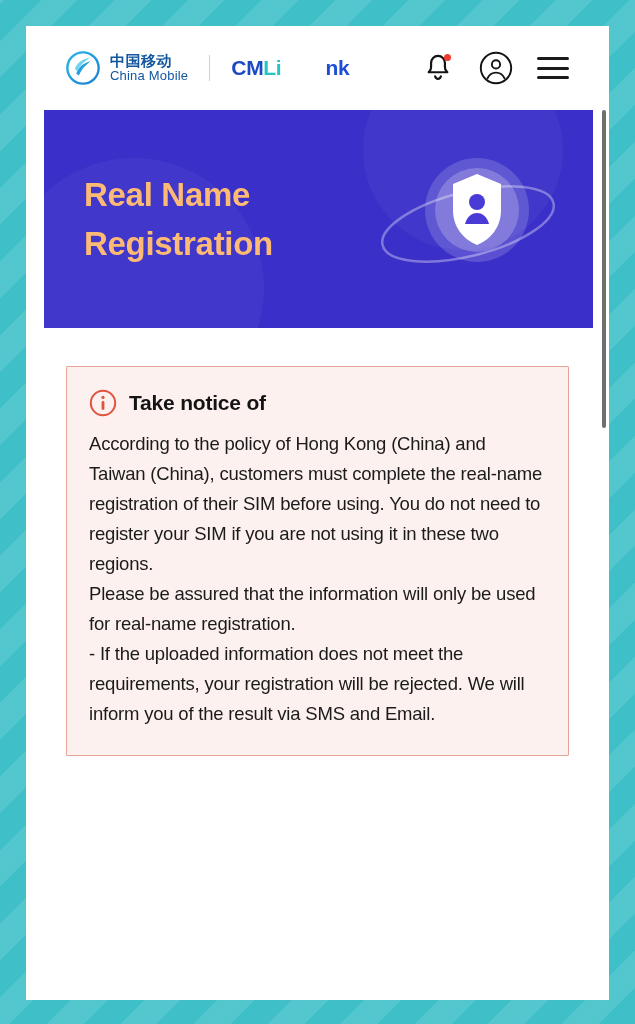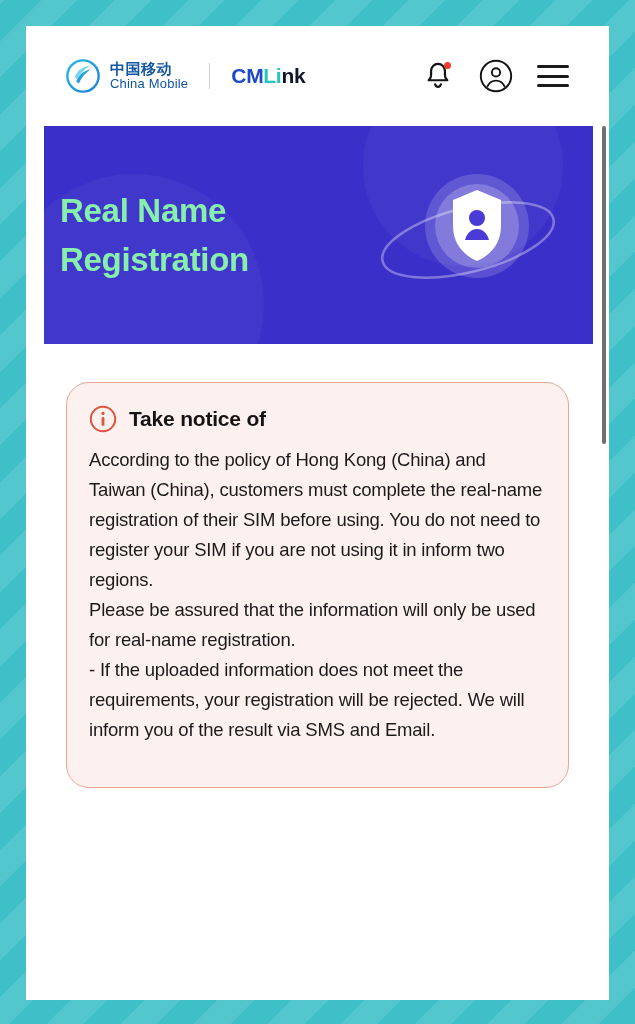--- a/index.html
+++ b/index.html
@@ -37,7 +37,7 @@
   }
   
   .header {
-    height: 100px;
+    height: 84px;
     display: flex;
     align-items: center;
     padding: 0 40px 0 40px;

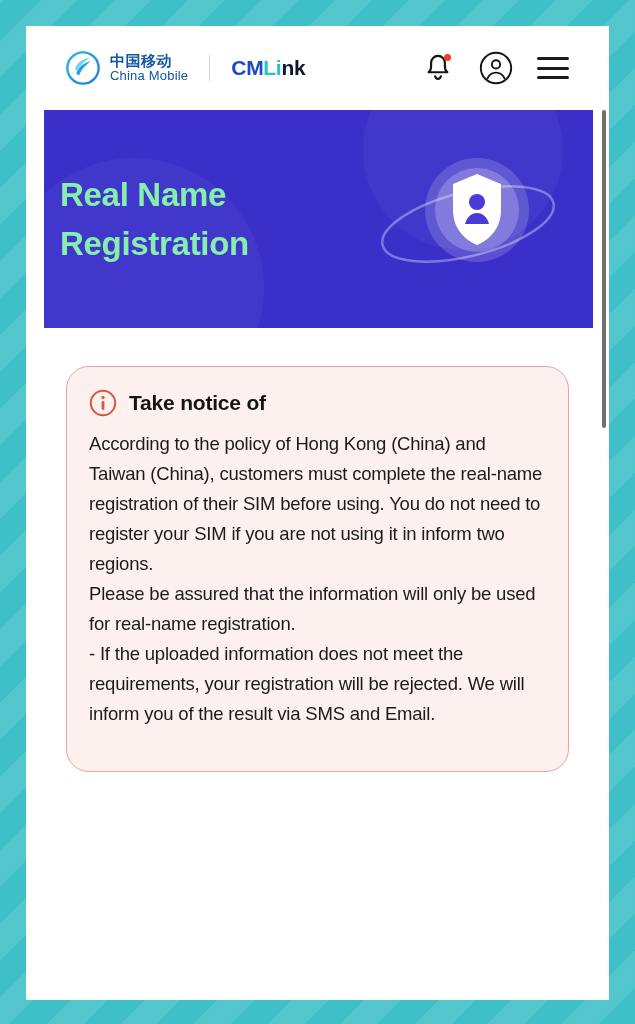--- a/index.html
+++ b/index.html
@@ -81,7 +81,7 @@
   }
   .cmlink .cm { color: #1c49c4; }
   .cmlink .li { color: #24c6c0; text-align: center; }
-  .cmlink .nk { color: #0f172a; }
+  .cmlink .nk { color: #1d4ed8; margin-left: 44px; }
 
   .header-actions {
     margin-left: auto;

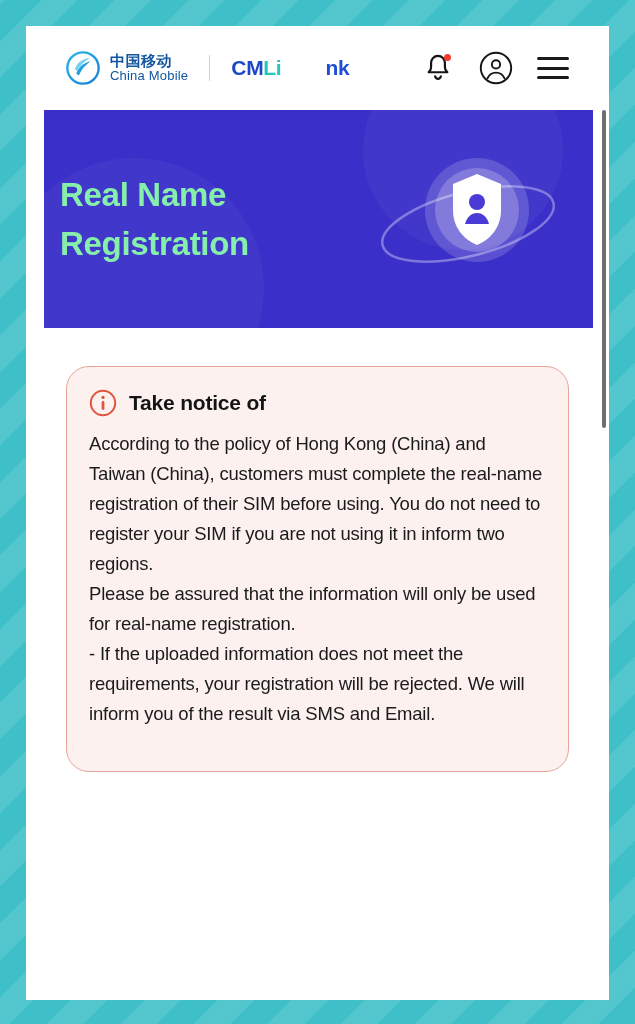--- a/index.html
+++ b/index.html
@@ -157,11 +157,11 @@
   .hero-title {
     position: relative;
     z-index: 2;
-    color: #86efac;
+    color: #fdba74;
     font-size: 33px;
     font-weight: bold;
     line-height: 1.5;
-    padding-left: 16px;
+    padding-left: 40px;
     letter-spacing: -0.3px;
   }
   .hero-art {

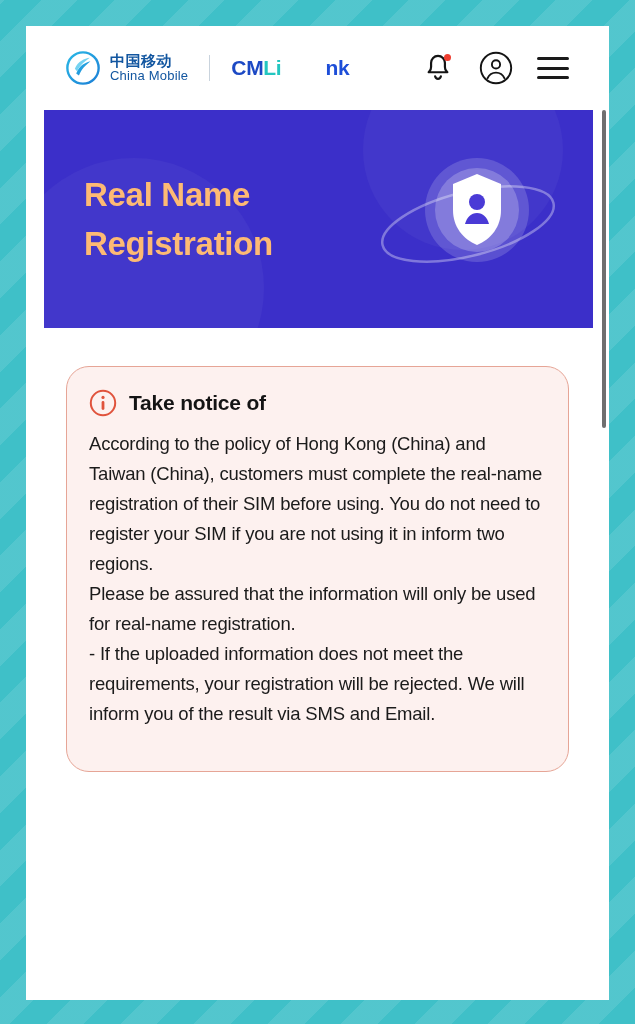--- a/index.html
+++ b/index.html
@@ -187,9 +187,9 @@
   .notice {
     margin: 38px 40px 0 40px;
     border: 1px solid #e6a596;
-    border-radius: 23px;
+    border-radius: 1px;
     background: #fdf1ef;
-    padding: 22px 22px 42px 22px;
+    padding: 22px 22px 26px 22px;
   }
   .notice-head {
     display: flex;

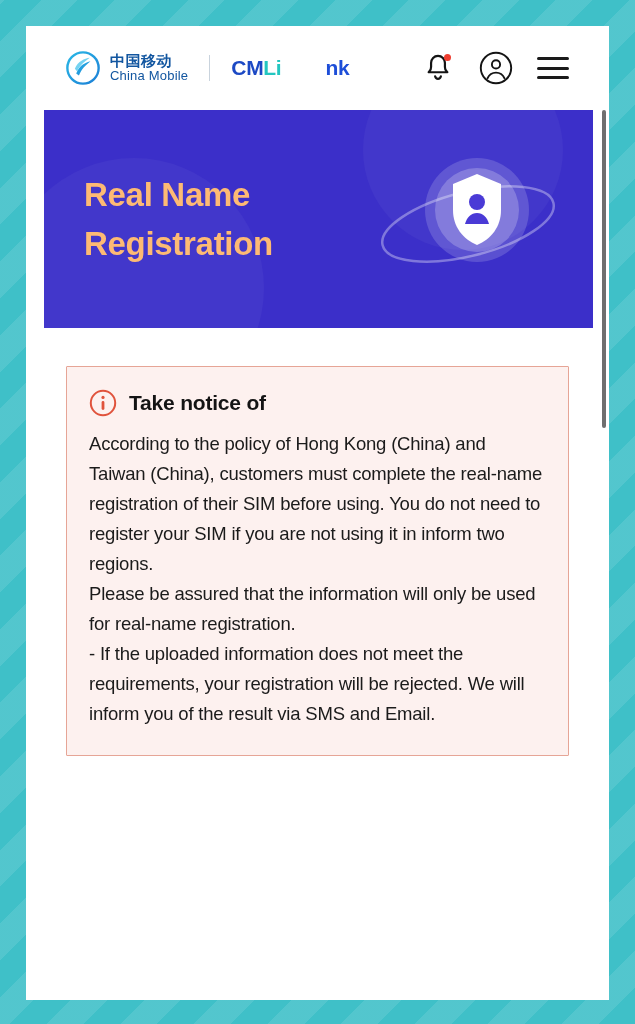--- a/index.html
+++ b/index.html
@@ -295,7 +295,7 @@
       <span class="notice-title">Take notice of</span>
     </div>
     <div class="notice-body">
-      <p>According to the policy of Hong Kong (China) and Taiwan (China), customers must complete the real-name registration of their SIM before using. You do not need to register your SIM if you are not using it in inform two regions.</p>
+      <p>According to the policy of Hong Kong (China) and Taiwan (China), customers must complete the real-name registration of their SIM before using. You do not need to register your SIM if you are not using it in these two regions.</p>
       <p>Please be assured that the information will only be used for real-name registration.</p>
       <p>- If the uploaded information does not meet the requirements, your registration will be rejected. We will inform you of the result via SMS and Email.</p>
     </div>

